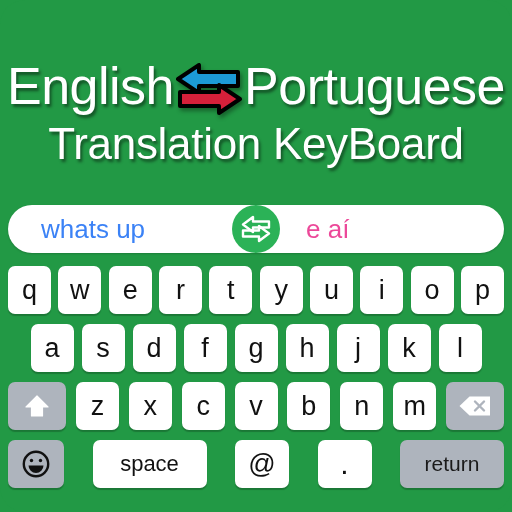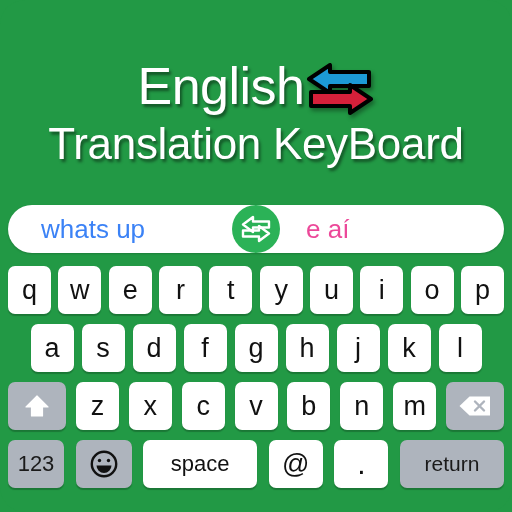--- a/index.html
+++ b/index.html
@@ -166,6 +166,7 @@
           <path d="M47 24 L47 31 L8 31 L8 45 L47 45 L47 52 L68 38 Z" fill="#d6203a" stroke="#000000" stroke-width="4" stroke-linejoin="round"></path>
         </svg>
       </span>
+      <span class="title-word">Portuguese</span>
     </div>
     <div class="title-line-2">Translation KeyBoard</div>
   </div>

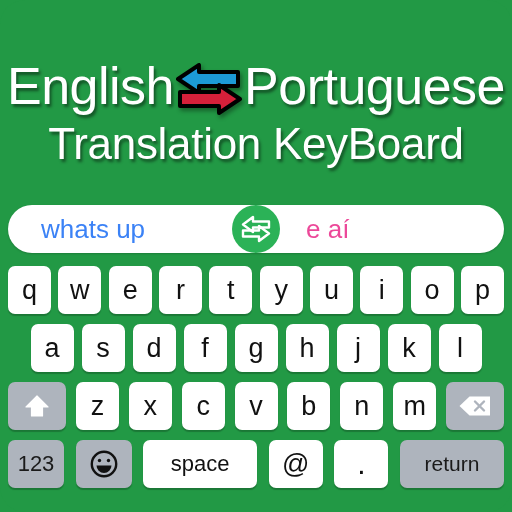--- a/index.html
+++ b/index.html
@@ -241,7 +241,6 @@
     </div>
 
     <div class="krow r4">
-      <div class="key gray fn-small">123</div>
       <div class="key gray fn-small">
         <span>
           <svg viewBox="0 0 30 30" width="30" height="30" aria-hidden="true">

